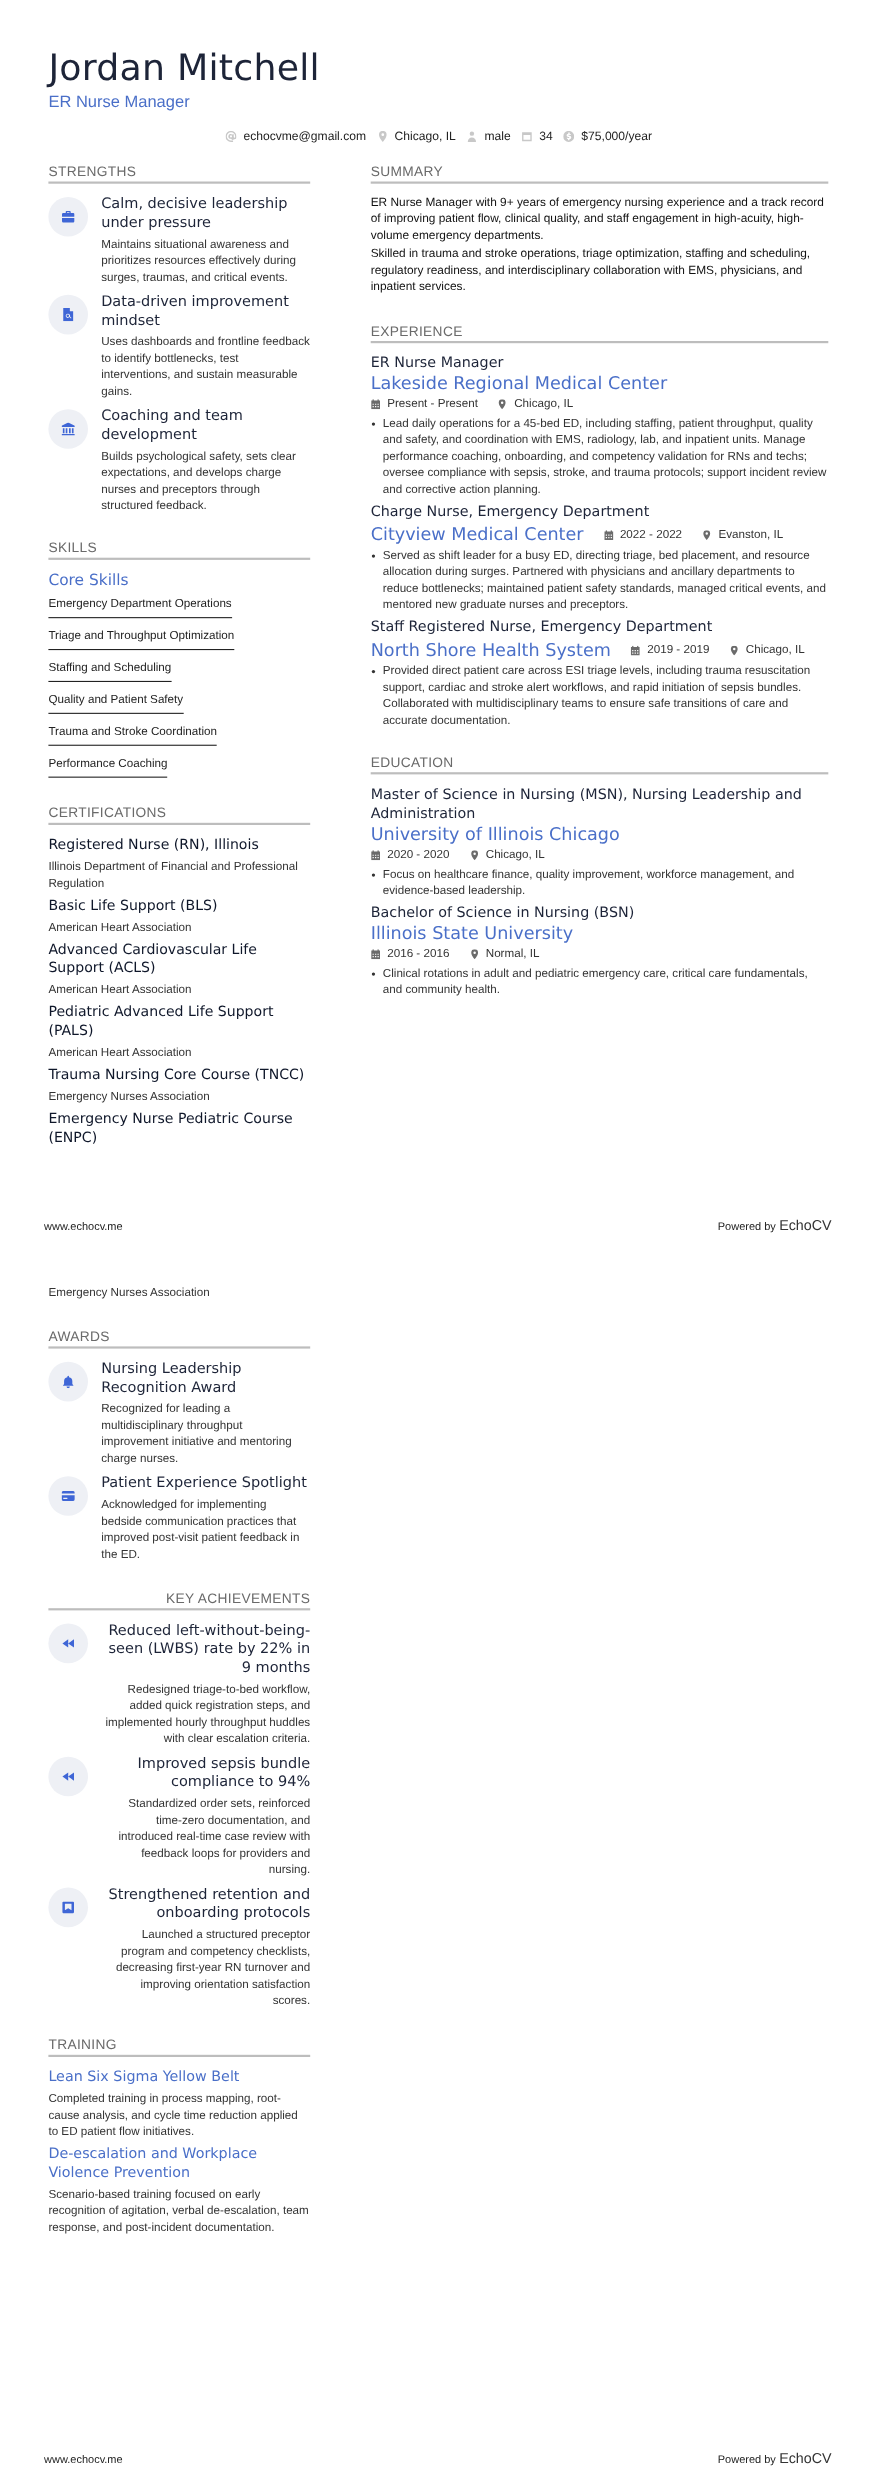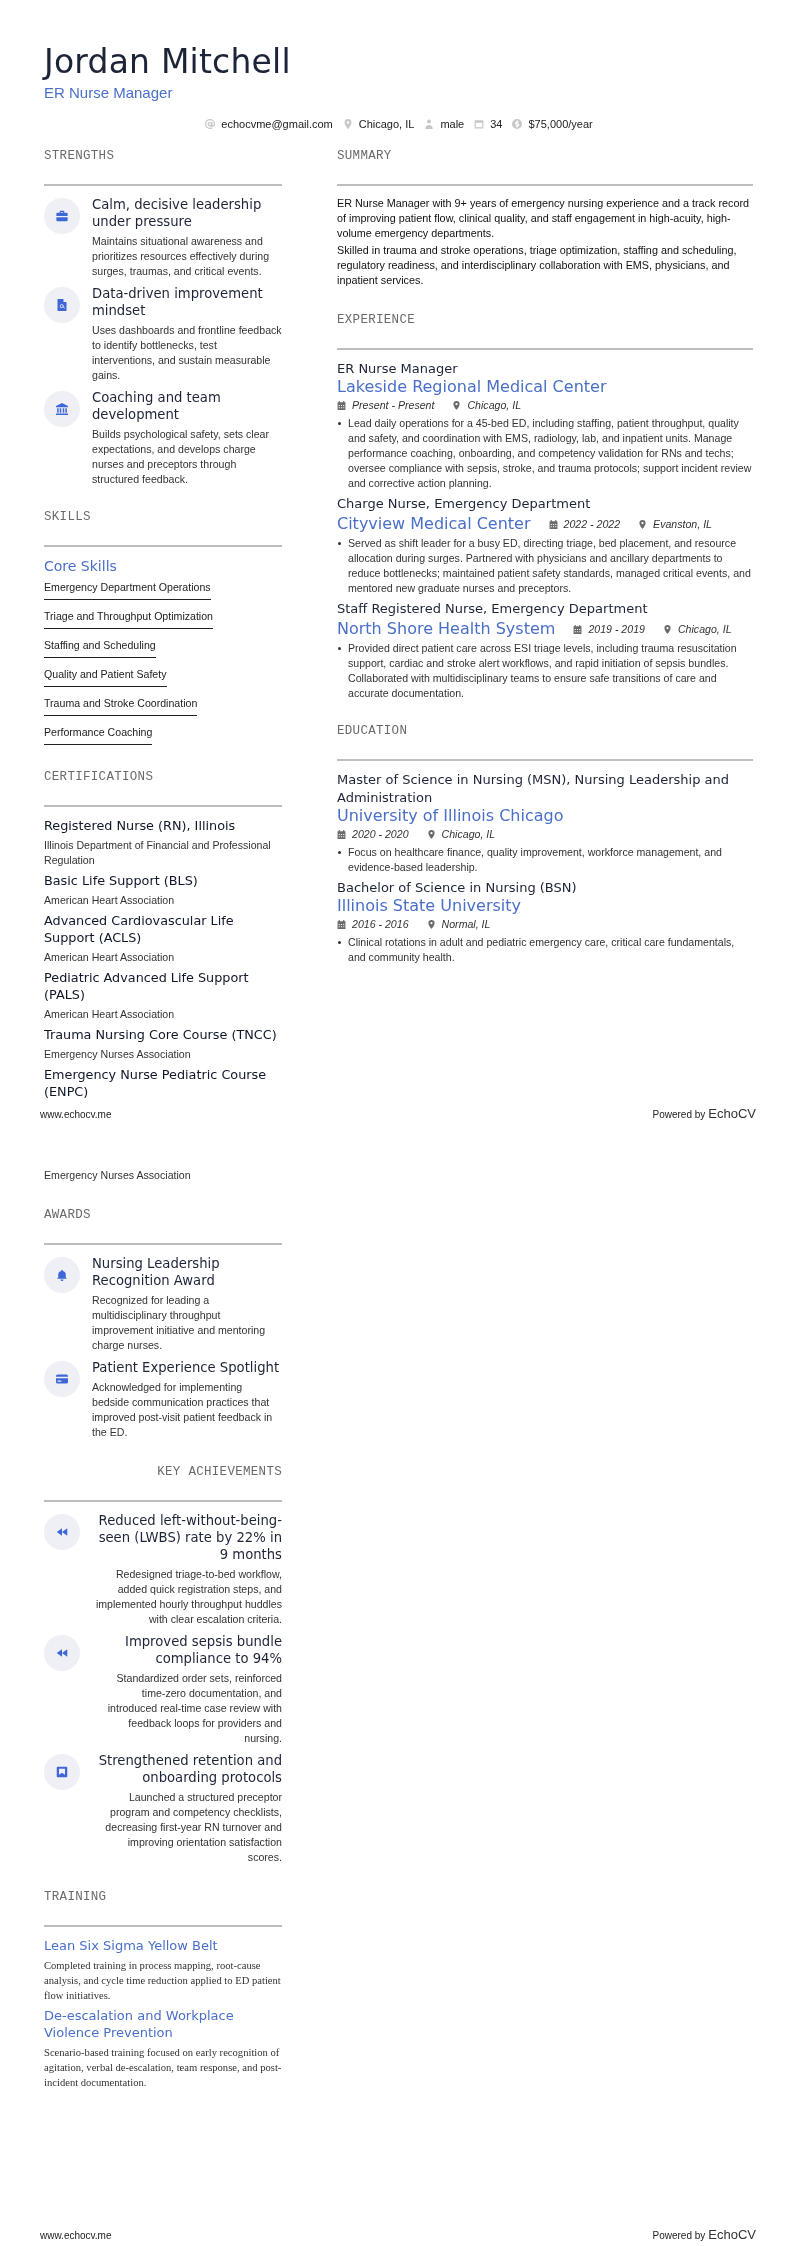--- a/index.html
+++ b/index.html
@@ -21,7 +21,7 @@
     .col-left { position: absolute; left: 44px; width: 238px; }
     .col-right { position: absolute; left: 337px; width: 416px; }
 
-    .sec-title { font-family: Liberation Mono, monospace; font-size: 12.5px; color: #6a6a6a; letter-spacing: 0.3px; line-height: 16px; padding-bottom: 20px; border-bottom: 2px solid #bdbdbd; margin-bottom: 10px; }
+    .sec-title { font-family: Liberation Sans, sans-serif; font-size: 12.5px; color: #6a6a6a; letter-spacing: 0.3px; line-height: 16px; padding-bottom: 1px; border-bottom: 2px solid #bdbdbd; margin-bottom: 10px; }
 
     .feature { display: flex; margin-bottom: 6px; }
     .feature .bubble { width: 36px; height: 36px; border-radius: 50%; background: #eef0f5; flex: 0 0 36px; margin-right: 12px; margin-top: 2px; display: flex; align-items: center; justify-content: center; }

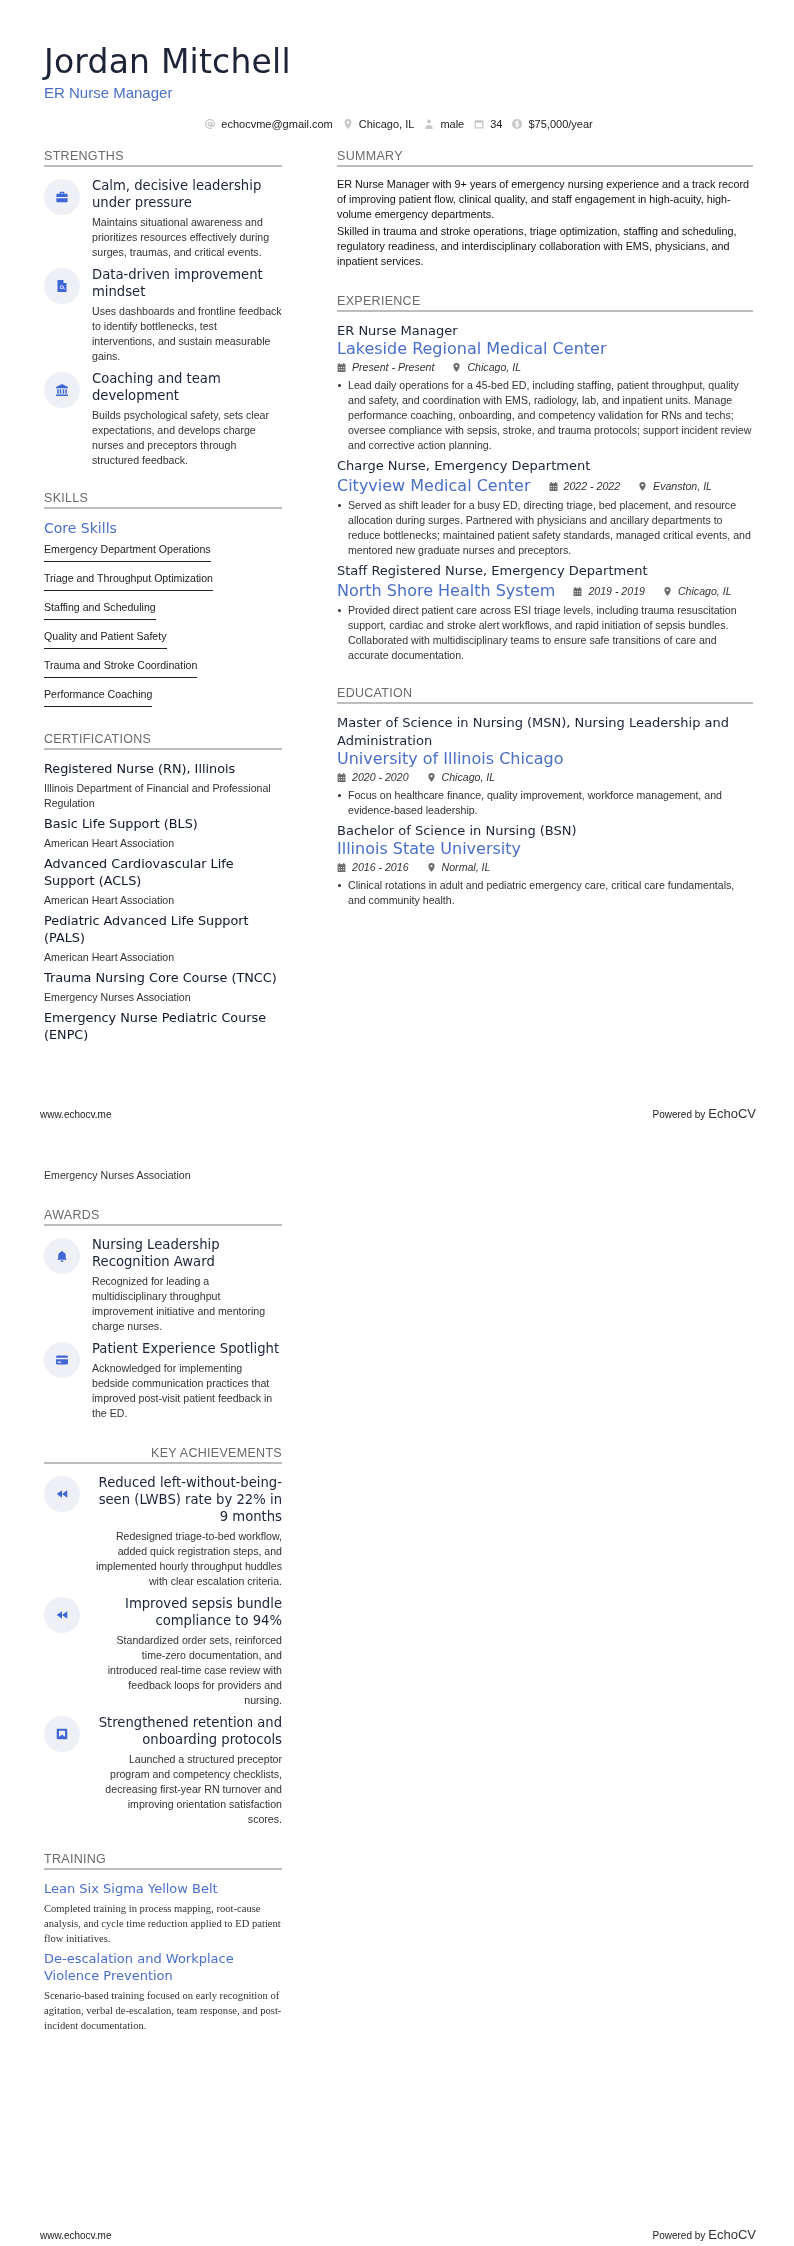--- a/index.html
+++ b/index.html
@@ -44,7 +44,7 @@
     .job-org { font-family: "DejaVu Sans", sans-serif; font-size: 16px; color: #4a6fc8; line-height: 18px; }
     .inline-row { display: flex; align-items: center; margin-top: 2px; }
     .meta { display: flex; align-items: center; font-size: 10.6px; color: #333; line-height: 15px; margin-top: 2px; }
-    .meta .mi { display: flex; align-items: center; margin-right: 18px; font-style: italic; }
+    .meta .mi { display: flex; align-items: center; margin-right: 18px; }
     .meta svg { width: 9px; height: 9px; fill: #6b6b6b; margin-right: 6px; }
     .inline-row .job-org { margin-right: 18px; }
     .inline-row .meta { margin-top: 0; }

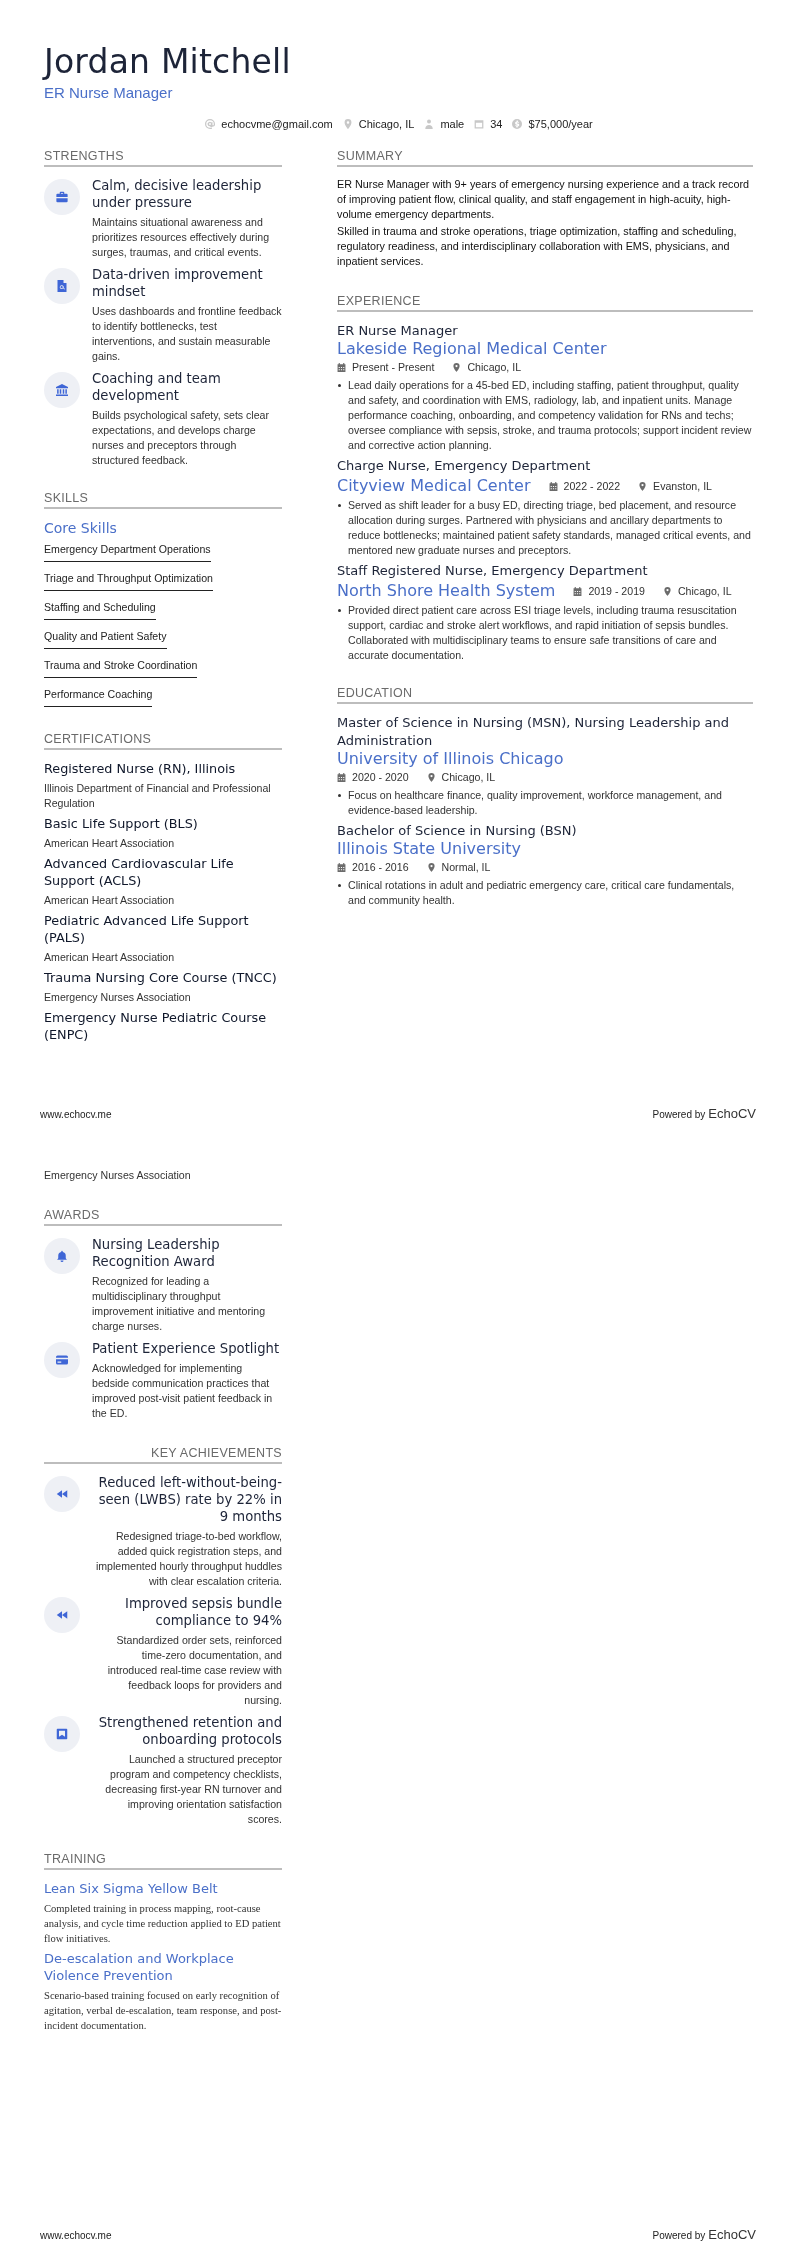--- a/index.html
+++ b/index.html
@@ -57,7 +57,7 @@
     .footer .pw { font-size: 10px; margin-right: 3px; }
 
     .train-t { font-family: "DejaVu Sans", sans-serif; font-size: 13px; color: #4a6fc8; line-height: 17px; margin-top: 4px; }
-    .train-d { font-size: 10.6px; color: #333; line-height: 15px; margin-top: 4px; margin-bottom: 2px; font-family: Liberation Serif, serif; }
+    .train-d { font-size: 10.6px; color: #333; line-height: 15px; margin-top: 4px; margin-bottom: 2px; }
   </style>
 </head>
 <body>

